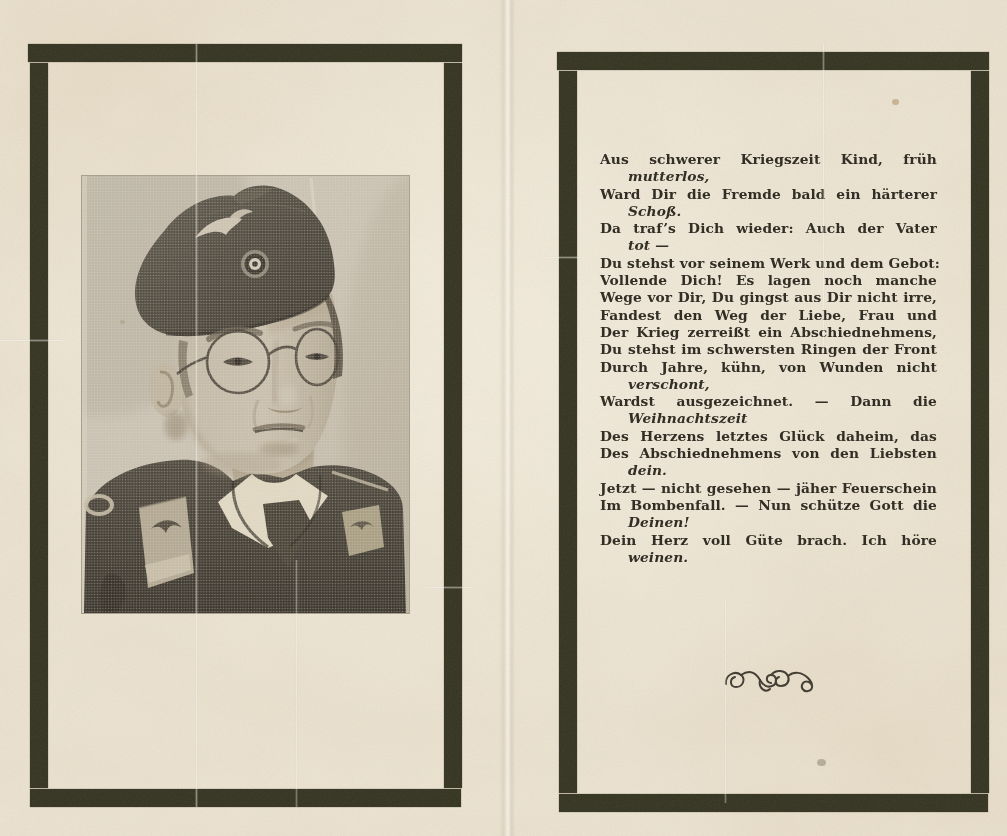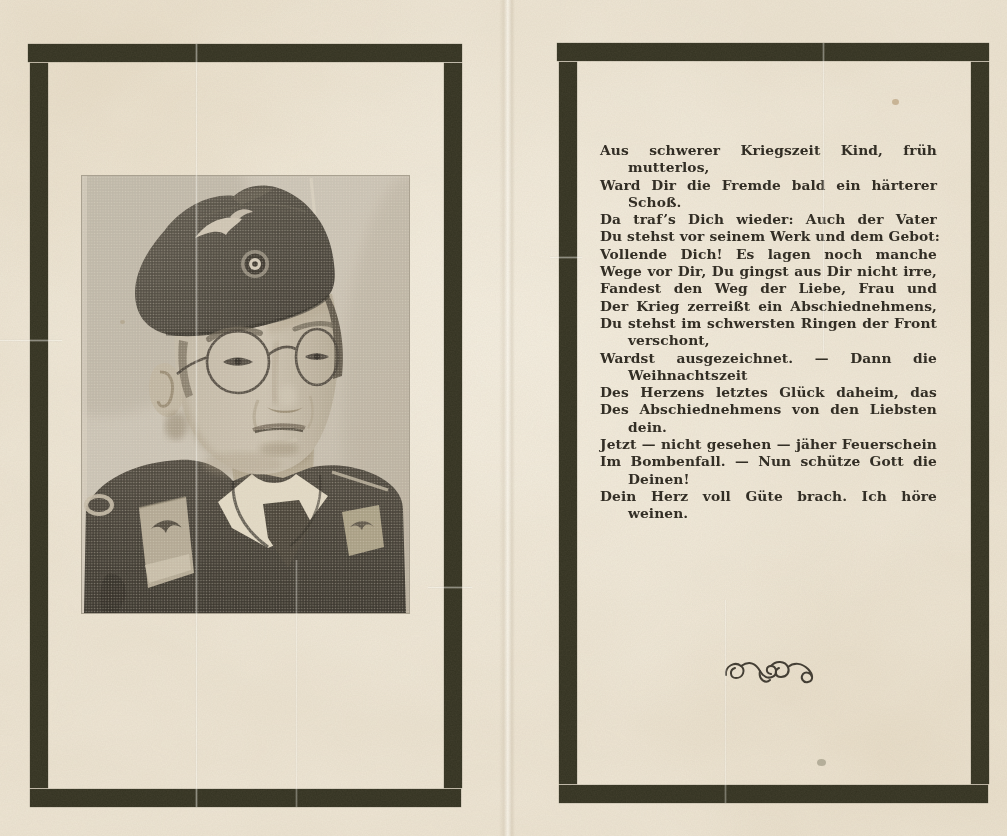--- a/index.html
+++ b/index.html
@@ -25,7 +25,7 @@
   .frame .bar.right{right:0;top:19px;bottom:19px;width:18px;}
 
   .page-left{left:28px;top:44px;width:434px;height:763px;}
-  .page-right{left:557px;top:43px;width:432px;height:760px;}
+  .page-right{left:557px;top:52px;width:432px;height:760px;}
 
   .photo{
     position:absolute;left:53px;top:131px;width:327px;height:437px;margin:0;

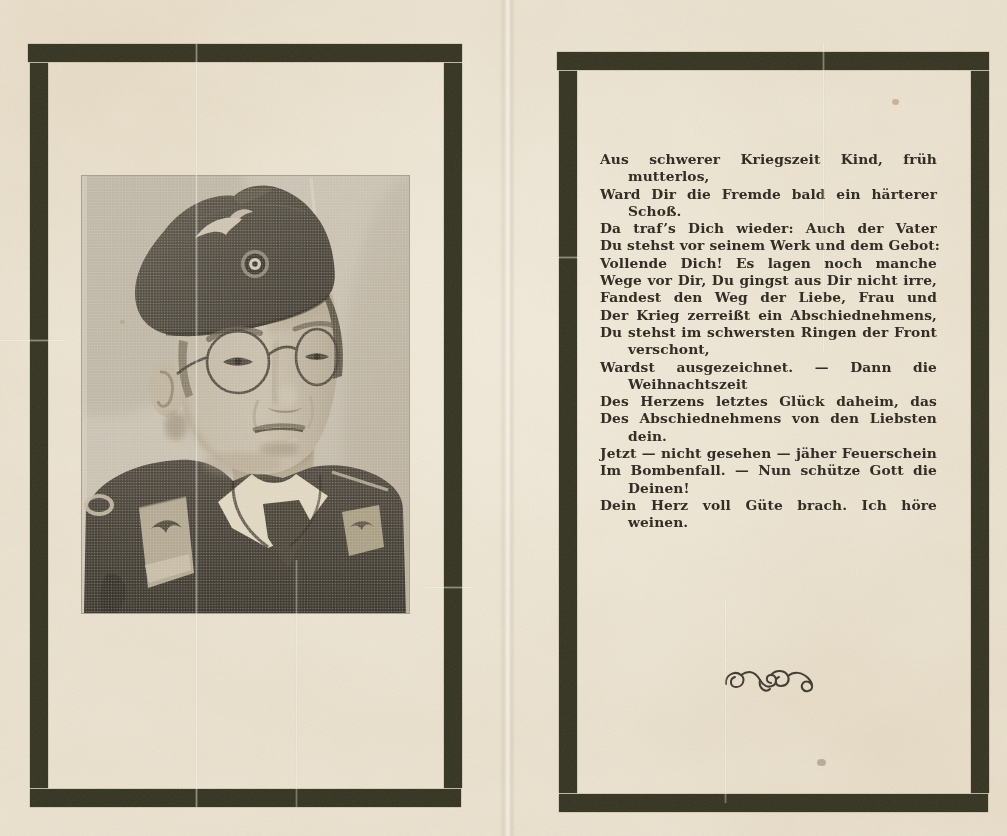--- a/index.html
+++ b/index.html
@@ -40,7 +40,7 @@
     color:#2b271f;letter-spacing:.1px;
   }
   .poem .line{white-space:nowrap;text-align:justify;text-align-last:justify;}
-  .poem .line.indent{text-align:left;text-align-last:left;padding-left:28px;}
+  .poem .line.indent{text-align:left;text-align-last:left;padding-left:28px;font-style:italic;}
 
   .flourish{position:absolute;left:165px;top:609px;width:96px;height:44px;}
   .flourish svg{display:block;width:100%;height:100%;}

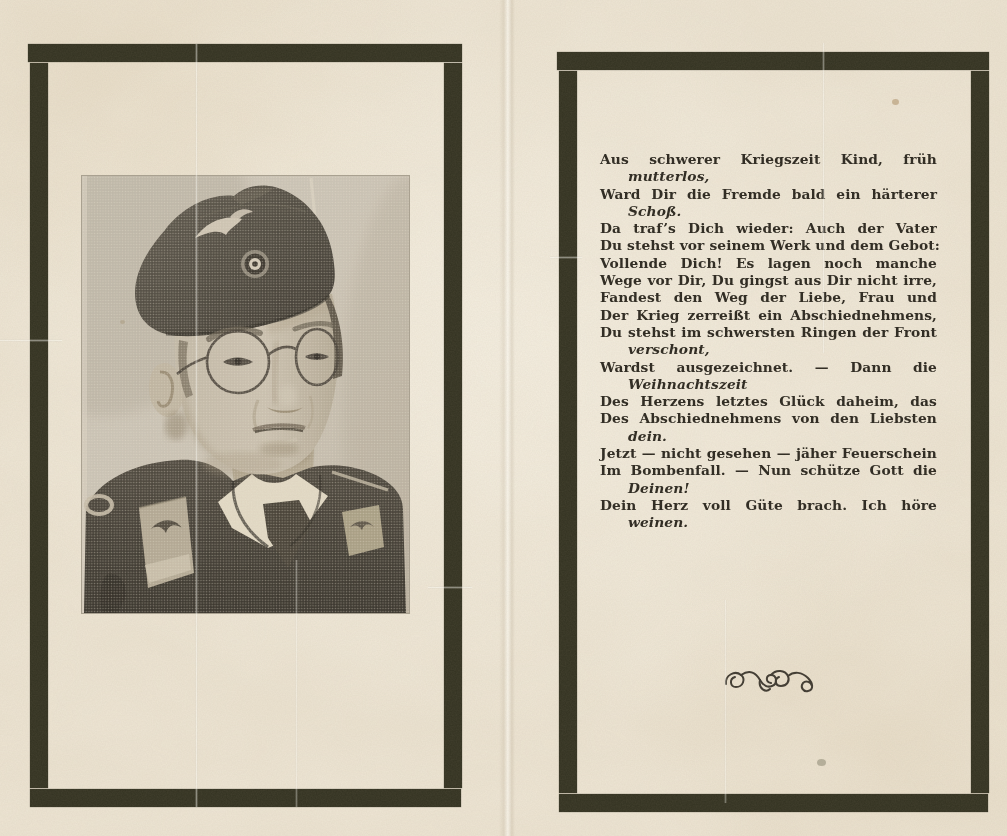--- a/index.html
+++ b/index.html
@@ -235,6 +235,7 @@
         <div class="line">Ward Dir die Fremde bald ein härterer</div>
         <div class="line indent">Schoß.</div>
         <div class="line">Da traf’s Dich wieder: Auch der Vater</div>
+        <div class="line indent">tot —</div>
         <div class="line">Du stehst vor seinem Werk und dem Gebot:</div>
         <div class="line">Vollende Dich! Es lagen noch manche</div>
         <div class="line">Wege vor Dir, Du gingst aus Dir nicht irre,</div>

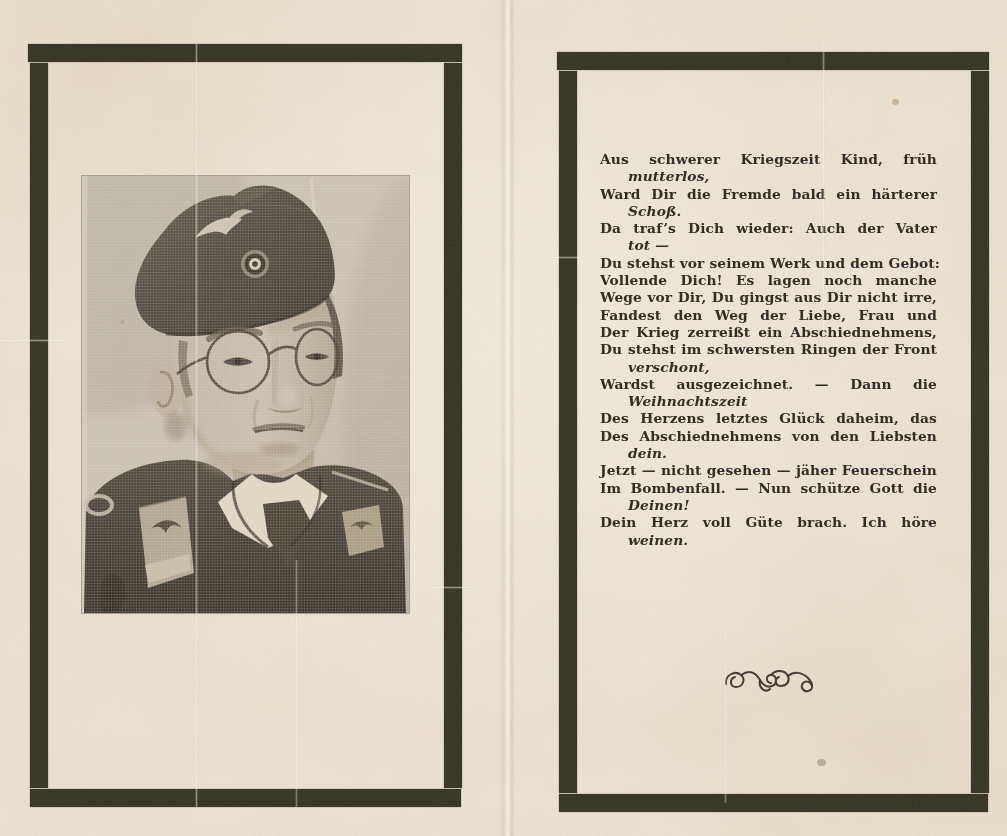--- a/index.html
+++ b/index.html
@@ -242,6 +242,7 @@
         <div class="line">Fandest den Weg der Liebe, Frau und</div>
         <div class="line">Der Krieg zerreißt ein Abschiednehmens,</div>
         <div class="line">Du stehst im schwersten Ringen der Front</div>
+        <div class="line">Durch Jahre, kühn, von Wunden nicht</div>
         <div class="line indent">verschont,</div>
         <div class="line">Wardst ausgezeichnet. — Dann die</div>
         <div class="line indent">Weihnachtszeit</div>

